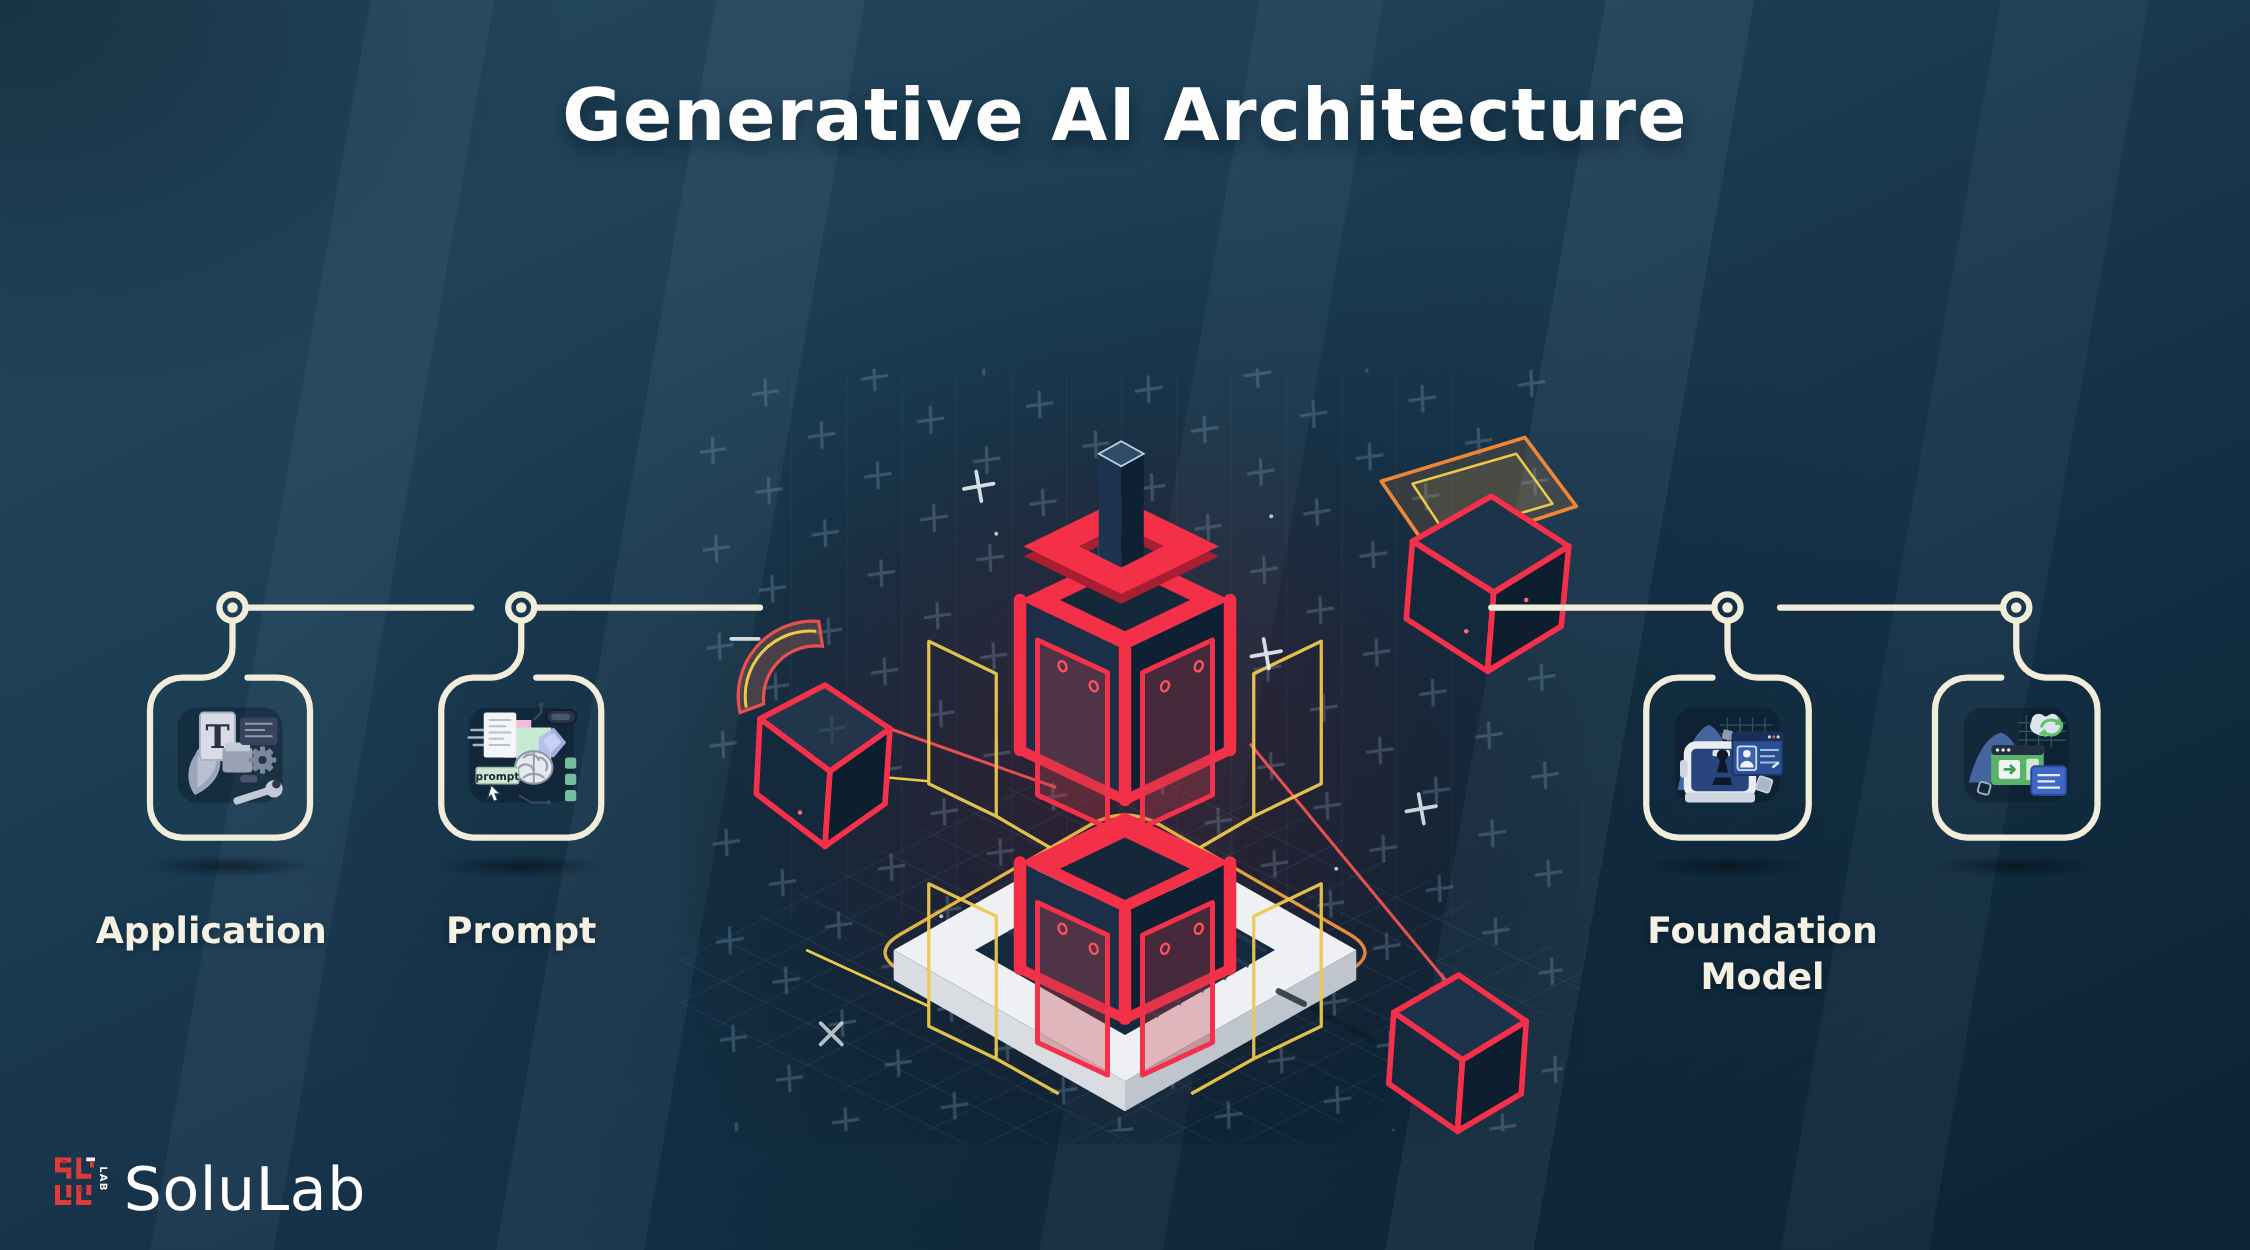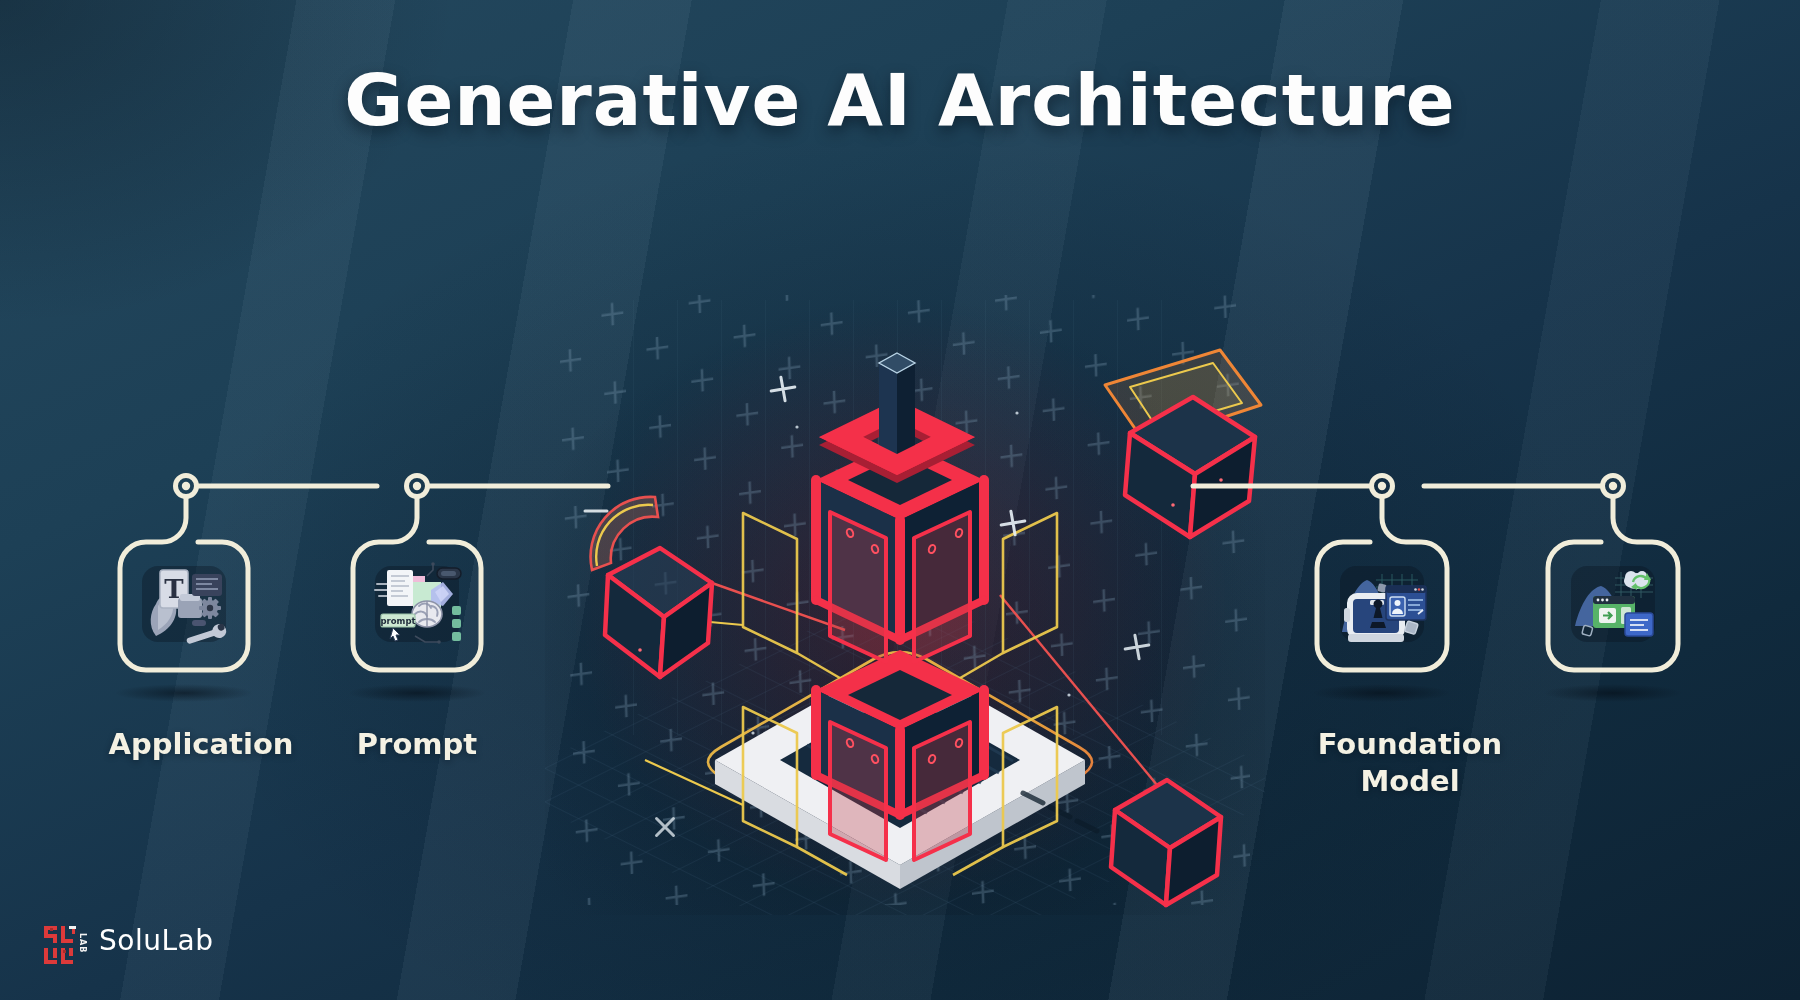--- a/index.html
+++ b/index.html
@@ -20,7 +20,7 @@
   }
   .title{
     position:absolute;left:0;right:0;top:58px;text-align:center;
-    font-size:72px;font-weight:800;color:#fdfdfd;letter-spacing:1px;
+    font-size:58px;font-weight:800;color:#fdfdfd;letter-spacing:1px;
     text-shadow:0 6px 14px rgba(4,14,24,.5);
   }
   .label{

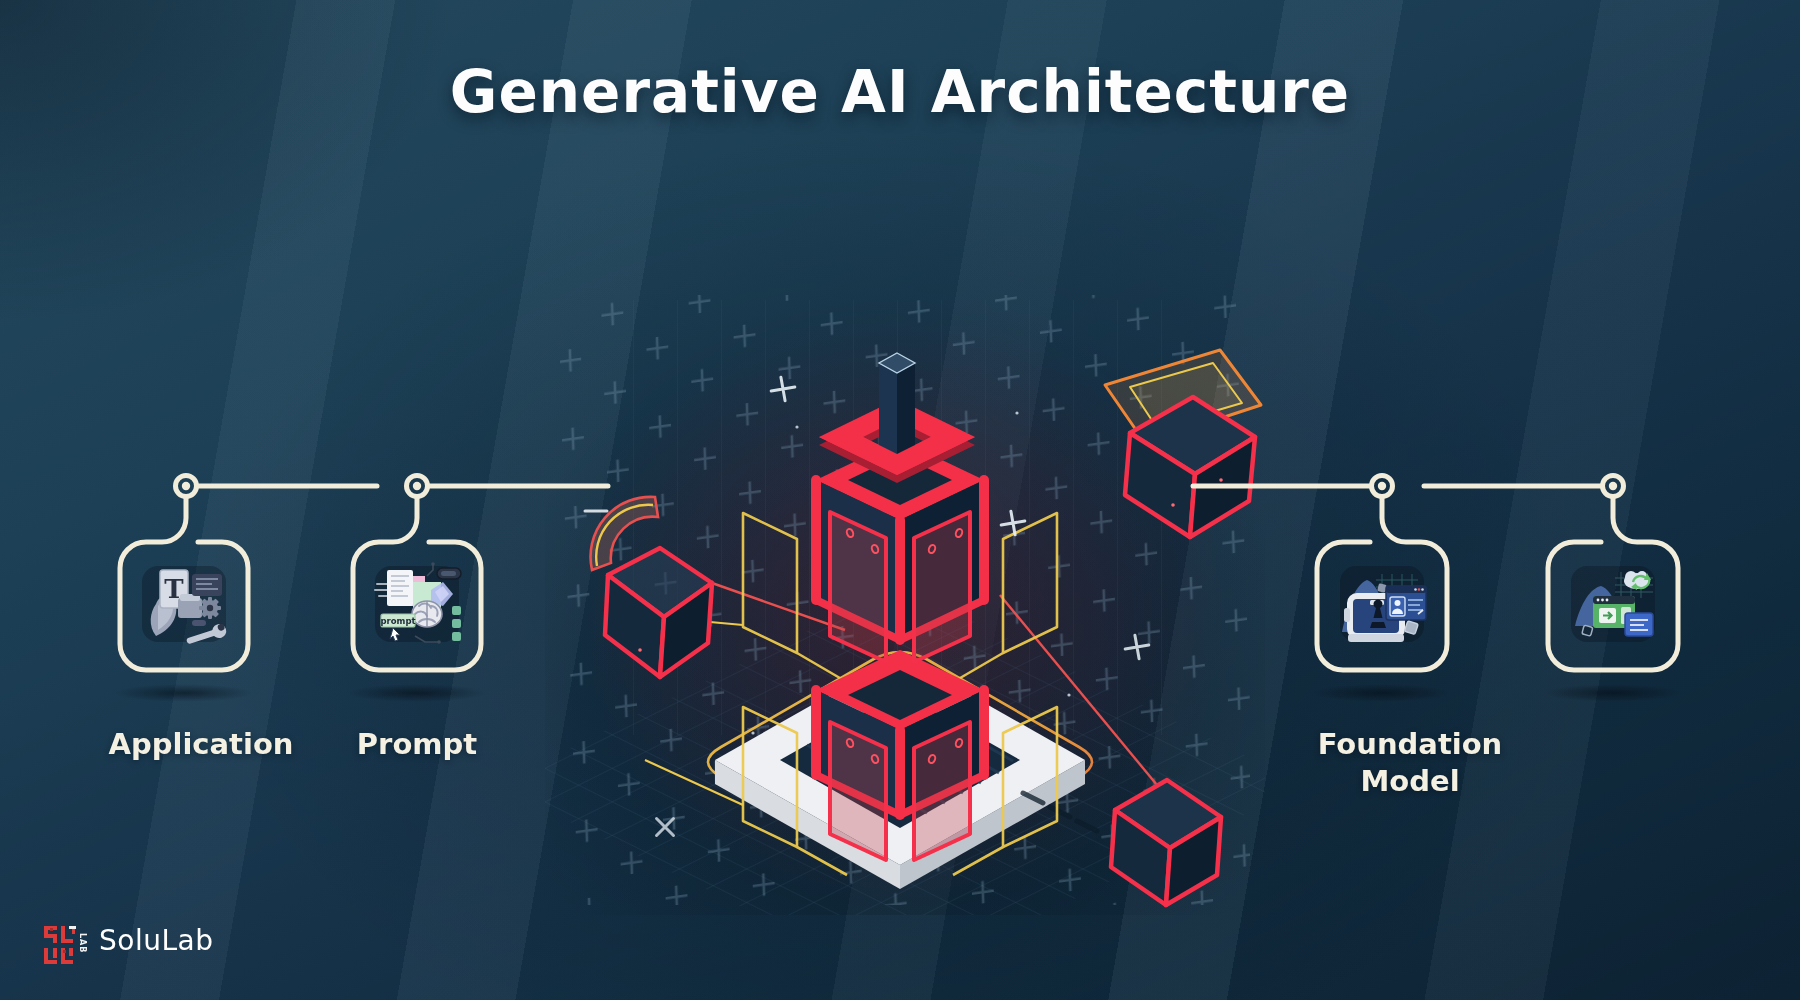--- a/index.html
+++ b/index.html
@@ -408,7 +408,7 @@
     <rect x="18" y="70" width="9" height="9" rx="2" fill="none" stroke="#9fb0c2" stroke-width="1.5" transform="rotate(15 22 74)"></rect>
   </svg>
 
-  <div class="label" style="left:81px;top:726px;width:240px;">Application</div>
+  <div class="label" style="left:49px;top:726px;width:240px;">Application</div>
   <div class="label" style="left:297px;top:726px;width:240px;">Prompt</div>
   <div class="label" style="left:1282px;top:726px;width:200px;margin-left:28px;">Foundation Model</div>
 

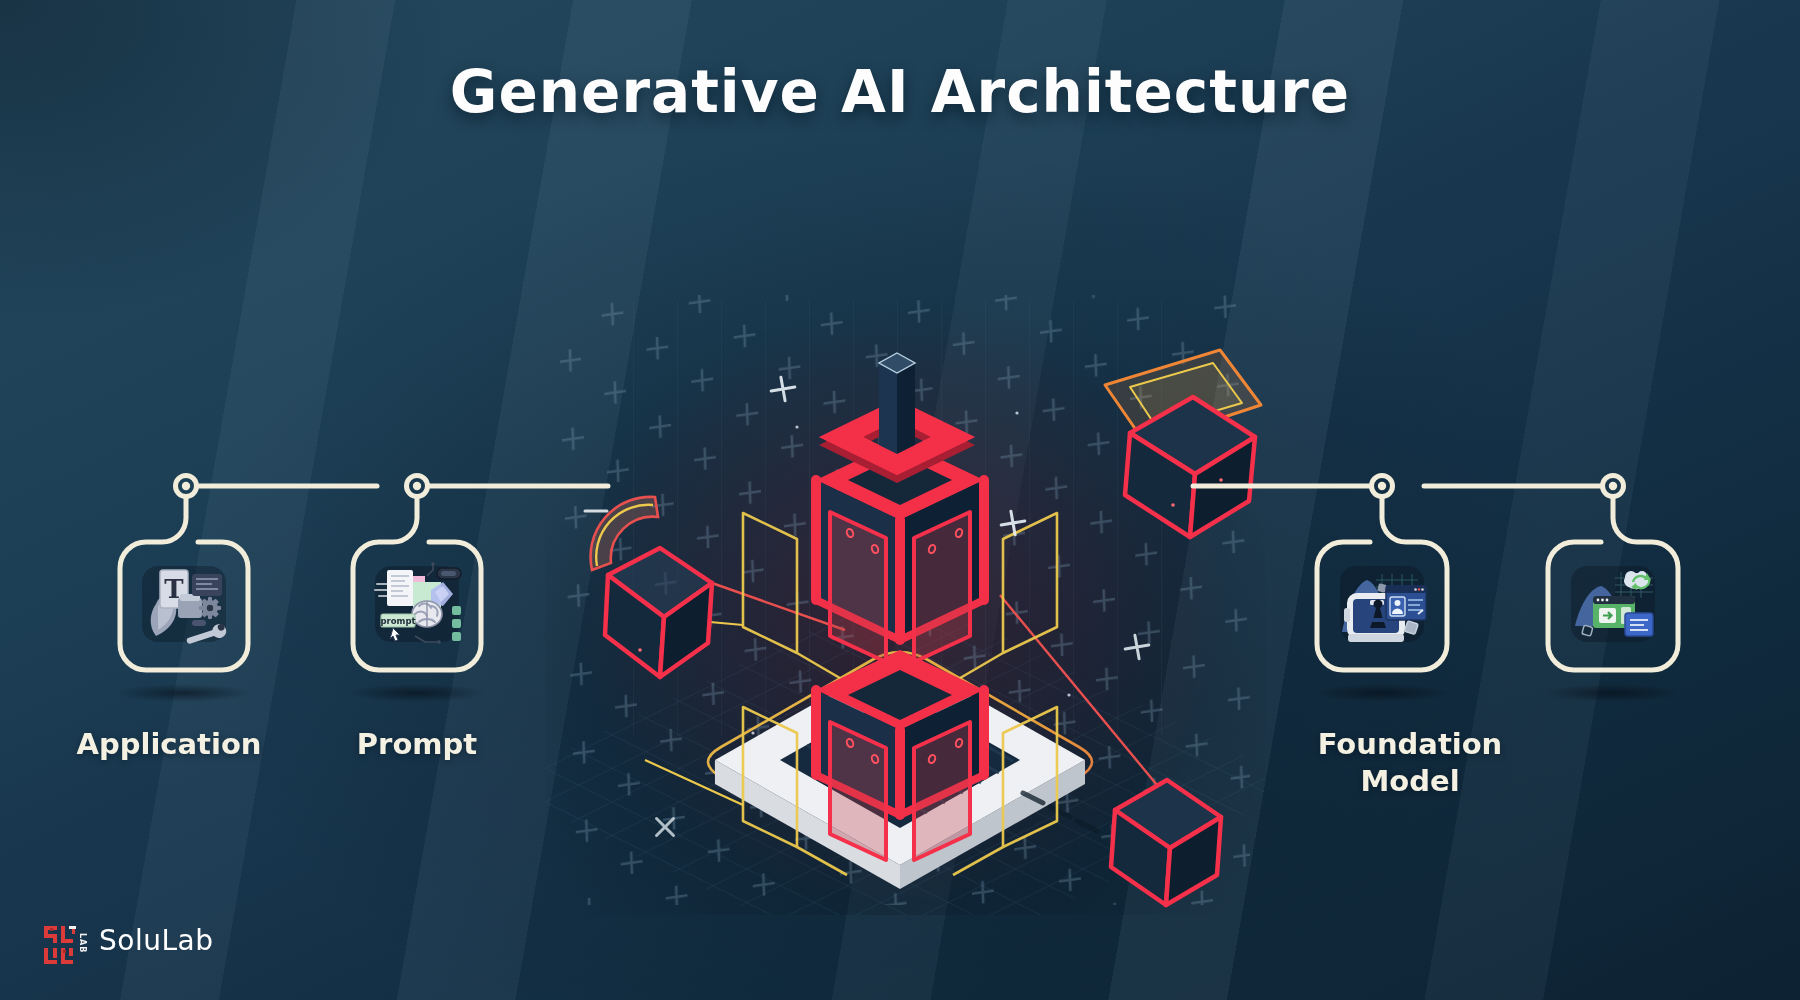--- a/index.html
+++ b/index.html
@@ -35,7 +35,7 @@
   }
   .footer-brand{
     position:absolute;left:99px;top:924px;
-    font-size:28px;color:#ffffff;font-weight:400;letter-spacing:.5px;
+    font-size:48px;color:#ffffff;font-weight:400;letter-spacing:.5px;
   }
 </style>
 </head>

